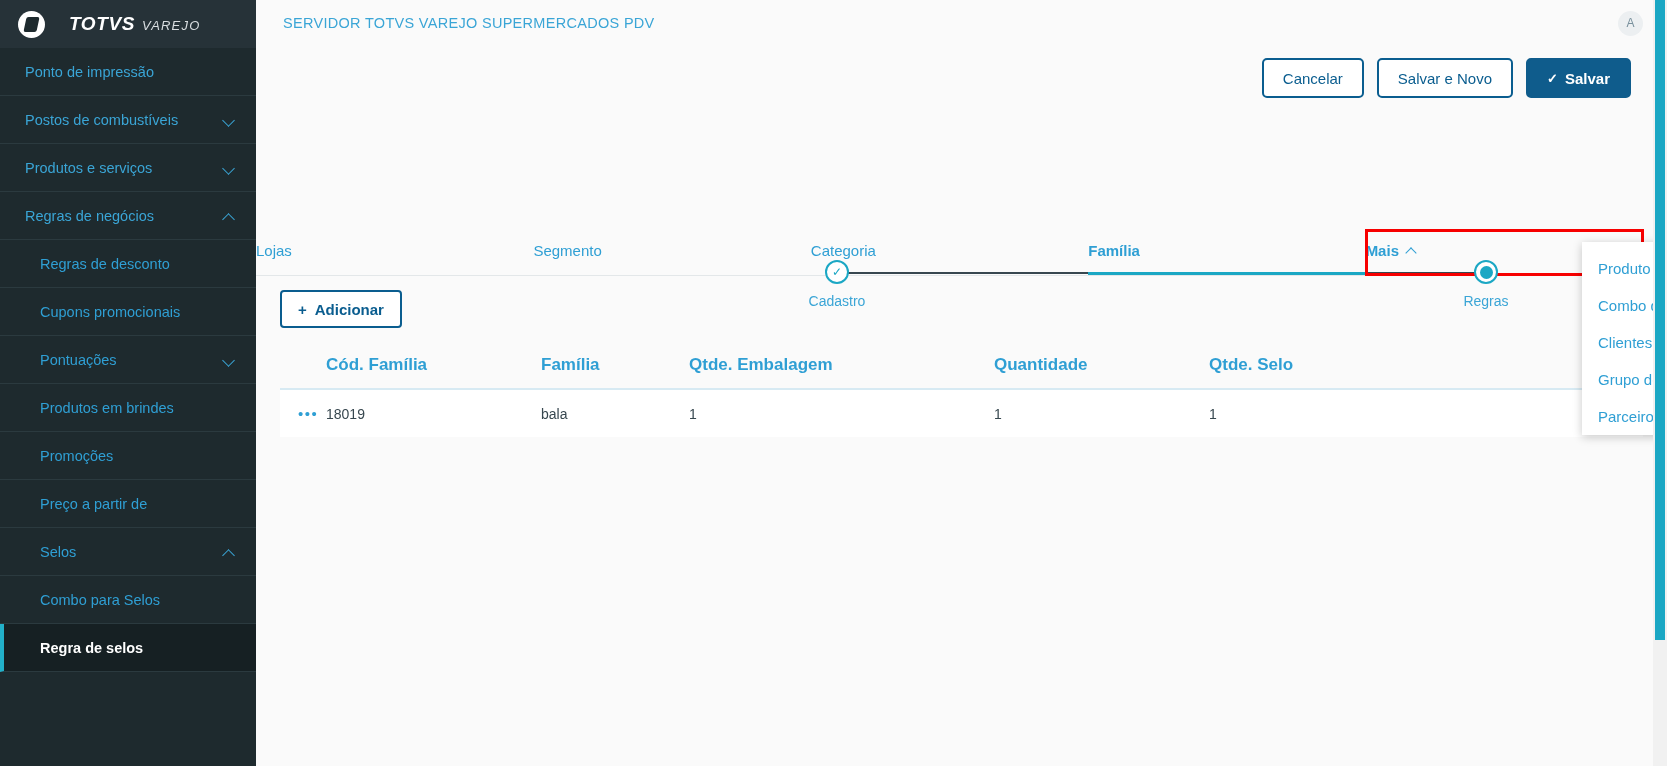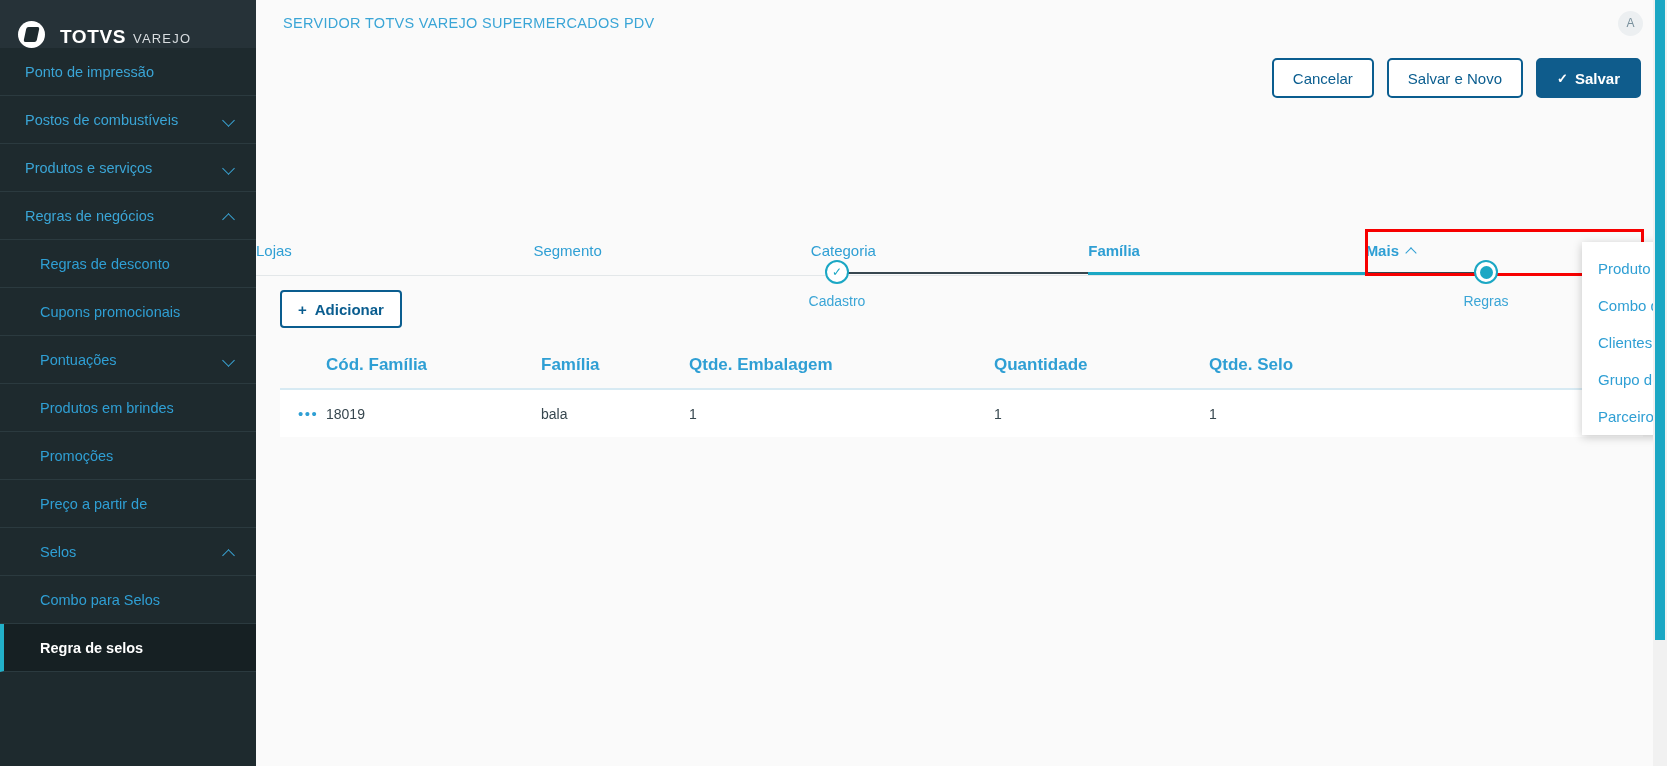--- a/index.html
+++ b/index.html
@@ -21,10 +21,11 @@
   }
   .brand {
     height: 48px;
-    display: flex; align-items: flex-end;
+    display: flex; align-items: center;
     padding-left: 18px;
-    gap: 15px;
+    gap: 24px;
     background: #263238;
+    font-style: italic;
   }
   .brand-mark {
     width: 27px; height: 27px; border-radius: 50%;

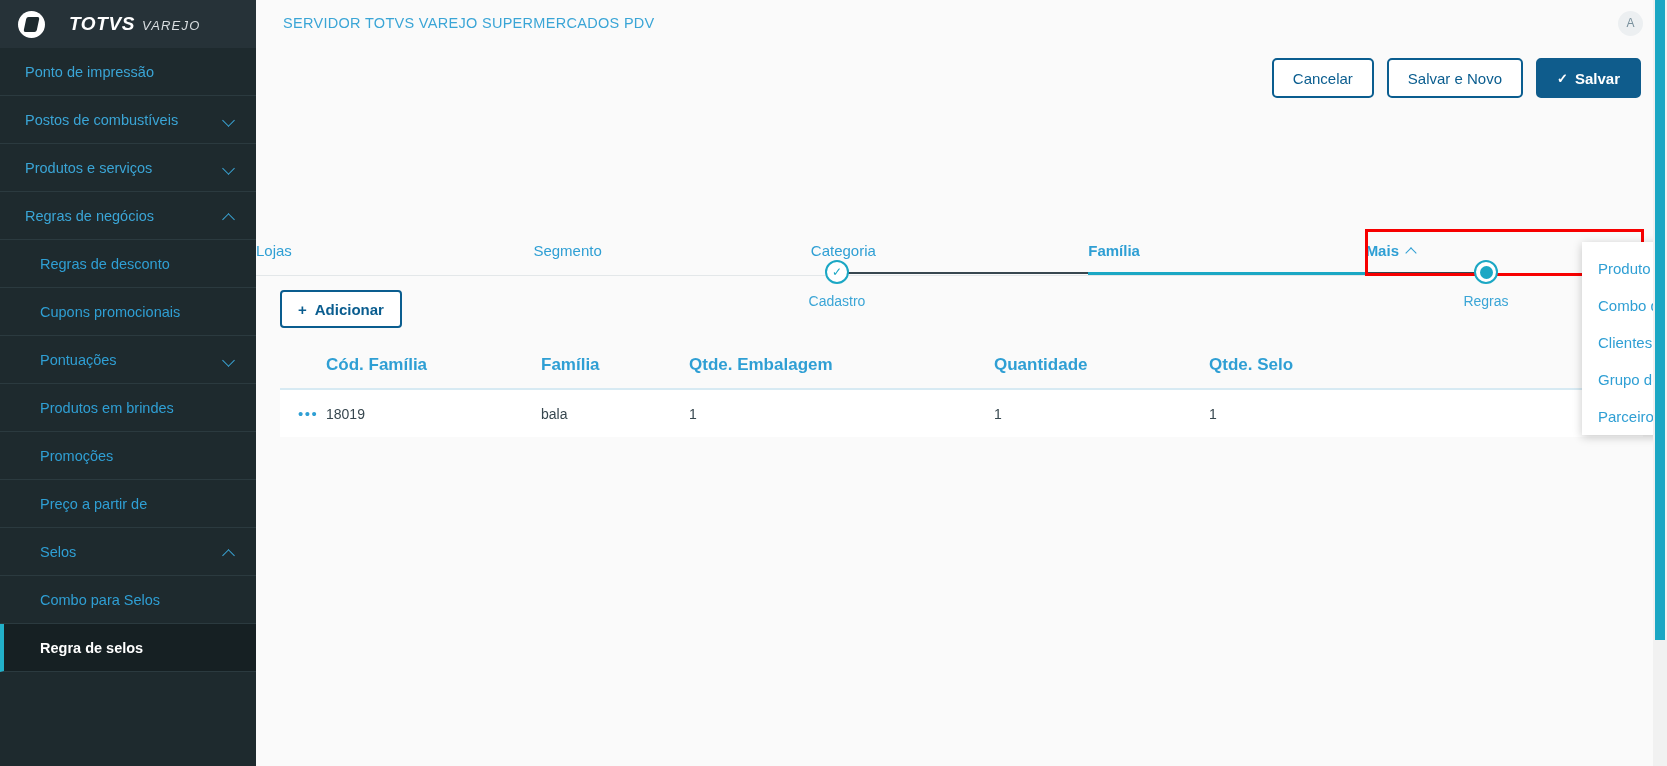--- a/index.html
+++ b/index.html
@@ -88,7 +88,7 @@
 
   .actions {
     display:flex; justify-content:flex-end; gap:13px;
-    padding: 12px 26px 0 0;
+    padding: 12px 36px 0 0;
   }
   .btn {
     height: 40px; border-radius: 5px; font-size: 15px;

